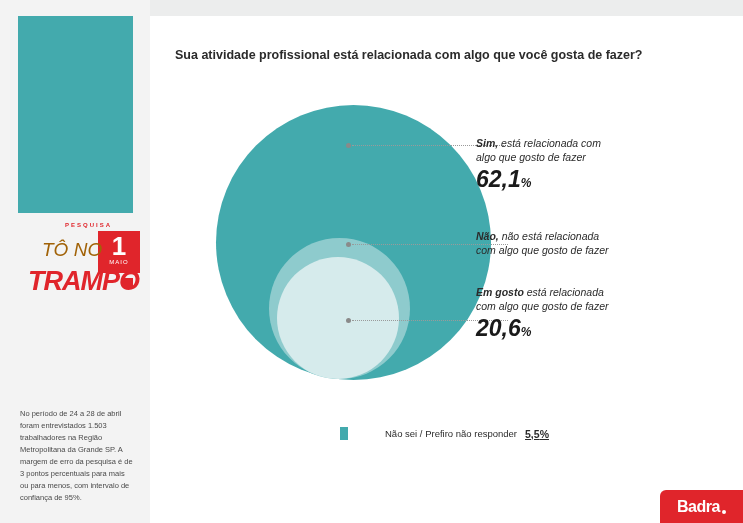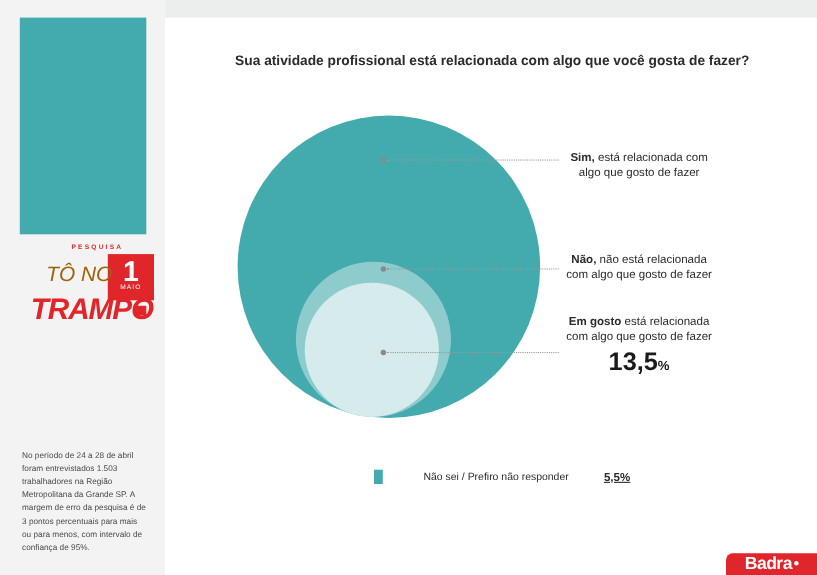--- a/index.html
+++ b/index.html
@@ -124,7 +124,6 @@
     position: absolute;
     left: 175px; top: 48px;
     width: 545px;
-    text-align: center;
     font-size: 12.5px;
     font-weight: bold;
     color: #2b2b2b;

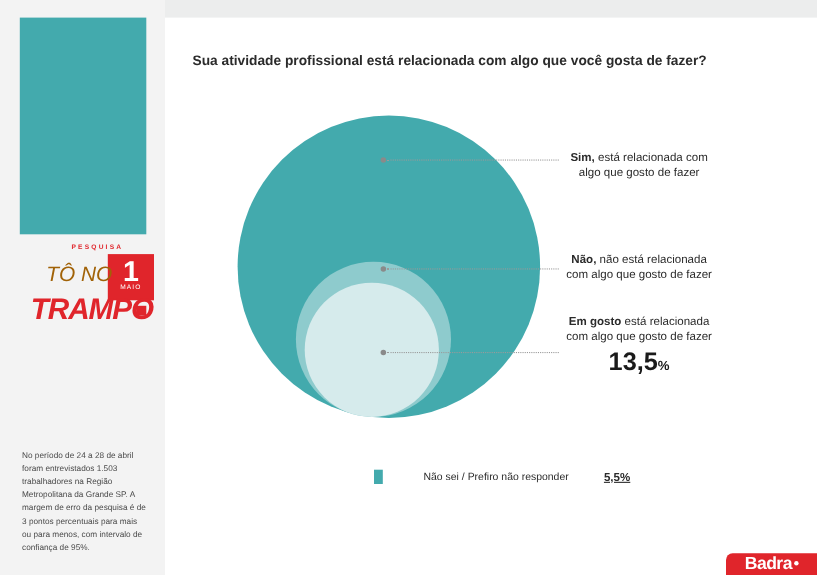--- a/index.html
+++ b/index.html
@@ -169,8 +169,9 @@
   .callout {
     position: absolute;
     width: 210px;
-    text-align: center;
+    text-align: left;
     color: #2b2b2b;
+    font-style: italic;
   }
   .callout .ctext {
     font-size: 10.5px;

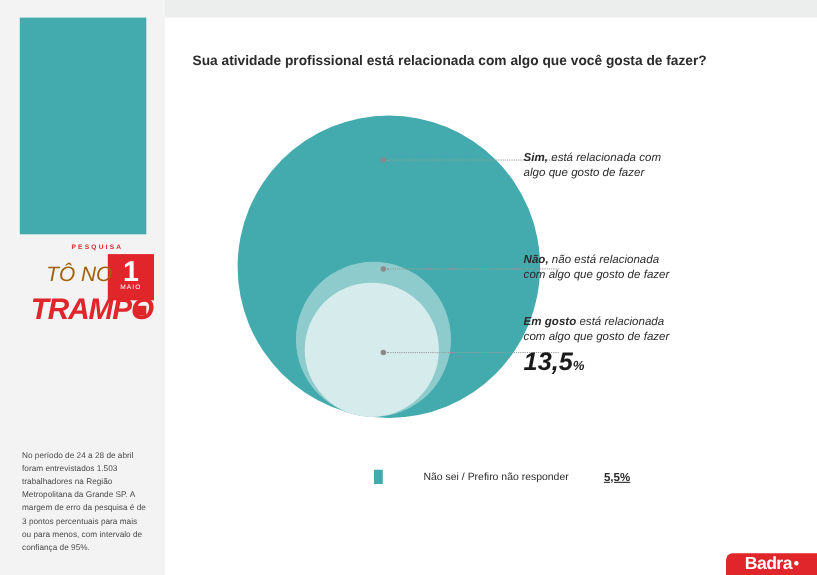--- a/index.html
+++ b/index.html
@@ -275,6 +275,7 @@
       <b>Sim,</b><span> está relacionada com</span><br>
       <span>algo que gosto de fazer</span>
     </div>
+    <div class="cval"><span>62,1</span><span class="pct">%</span></div>
   </div>
 
   <div class="callout" style="left:476px; top:205px;margin-top:24px;">

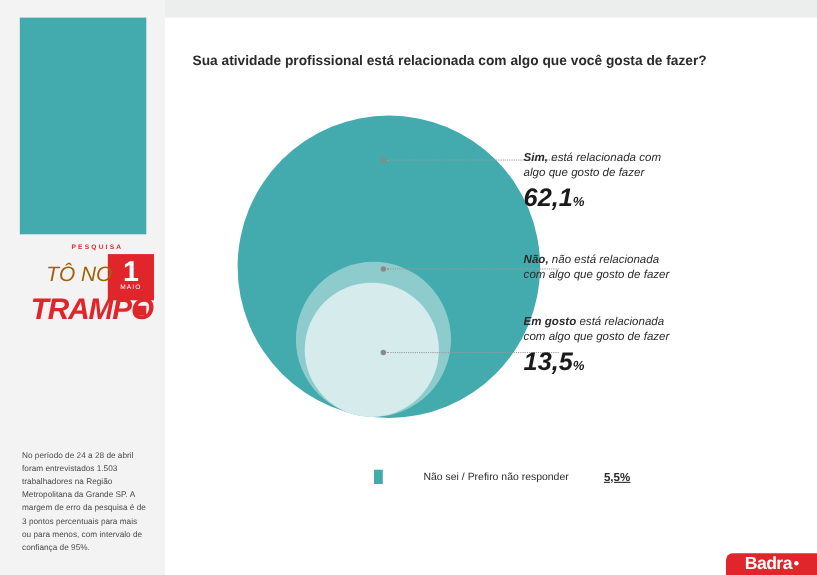--- a/index.html
+++ b/index.html
@@ -290,7 +290,7 @@
       <b>Em gosto</b><span> está relacionada</span><br>
       <span>com algo que gosto de fazer</span>
     </div>
-    <div class="cval"><span>13,5</span><span class="pct">%</span></div>
+    <div class="cval"><span>20,6</span><span class="pct">%</span></div>
   </div>
 
   <div class="legend">

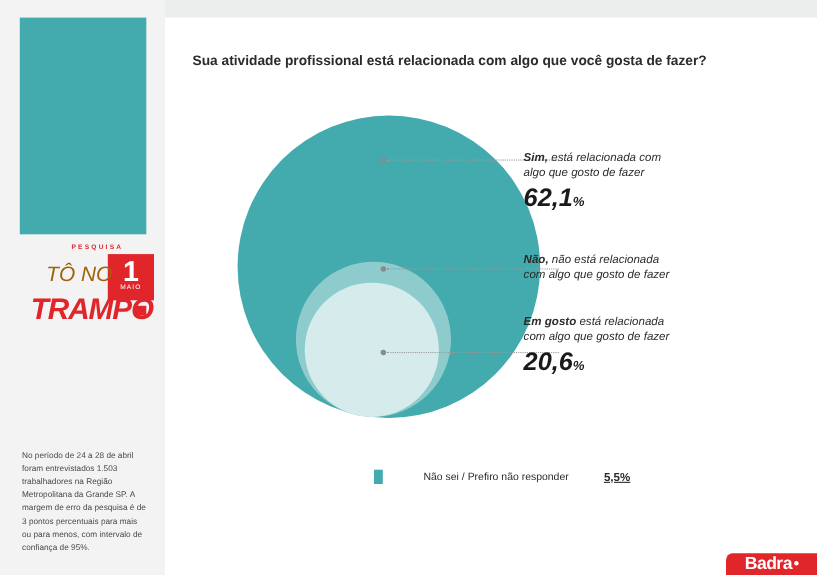--- a/index.html
+++ b/index.html
@@ -204,7 +204,7 @@
     background: #43aaad;
     margin-right: 7px;
   }
-  .legend .lbl { margin-right: 32px; padding-left: 30px; }
+  .legend .lbl { margin-right: 8px; padding-left: 30px; }
   .legend .lval { font-weight: bold; font-size: 10.5px; text-decoration: underline; }
   
   .badra {

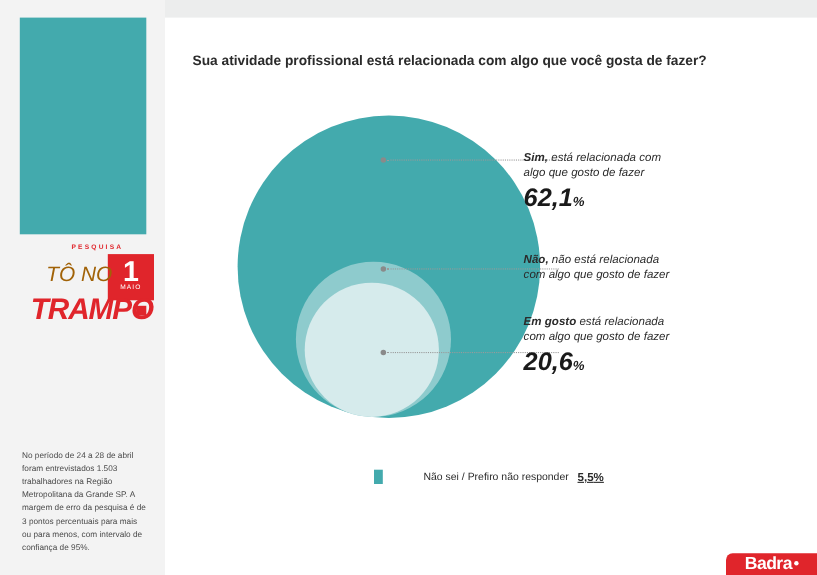--- a/index.html
+++ b/index.html
@@ -211,7 +211,7 @@
     position: absolute;
     right: 0; bottom: 0;
     width: 83px;
-    height: 20px;
+    height: 33px;
     background: #e0252b;
     border-top-left-radius: 6px;
     color: #ffffff;

